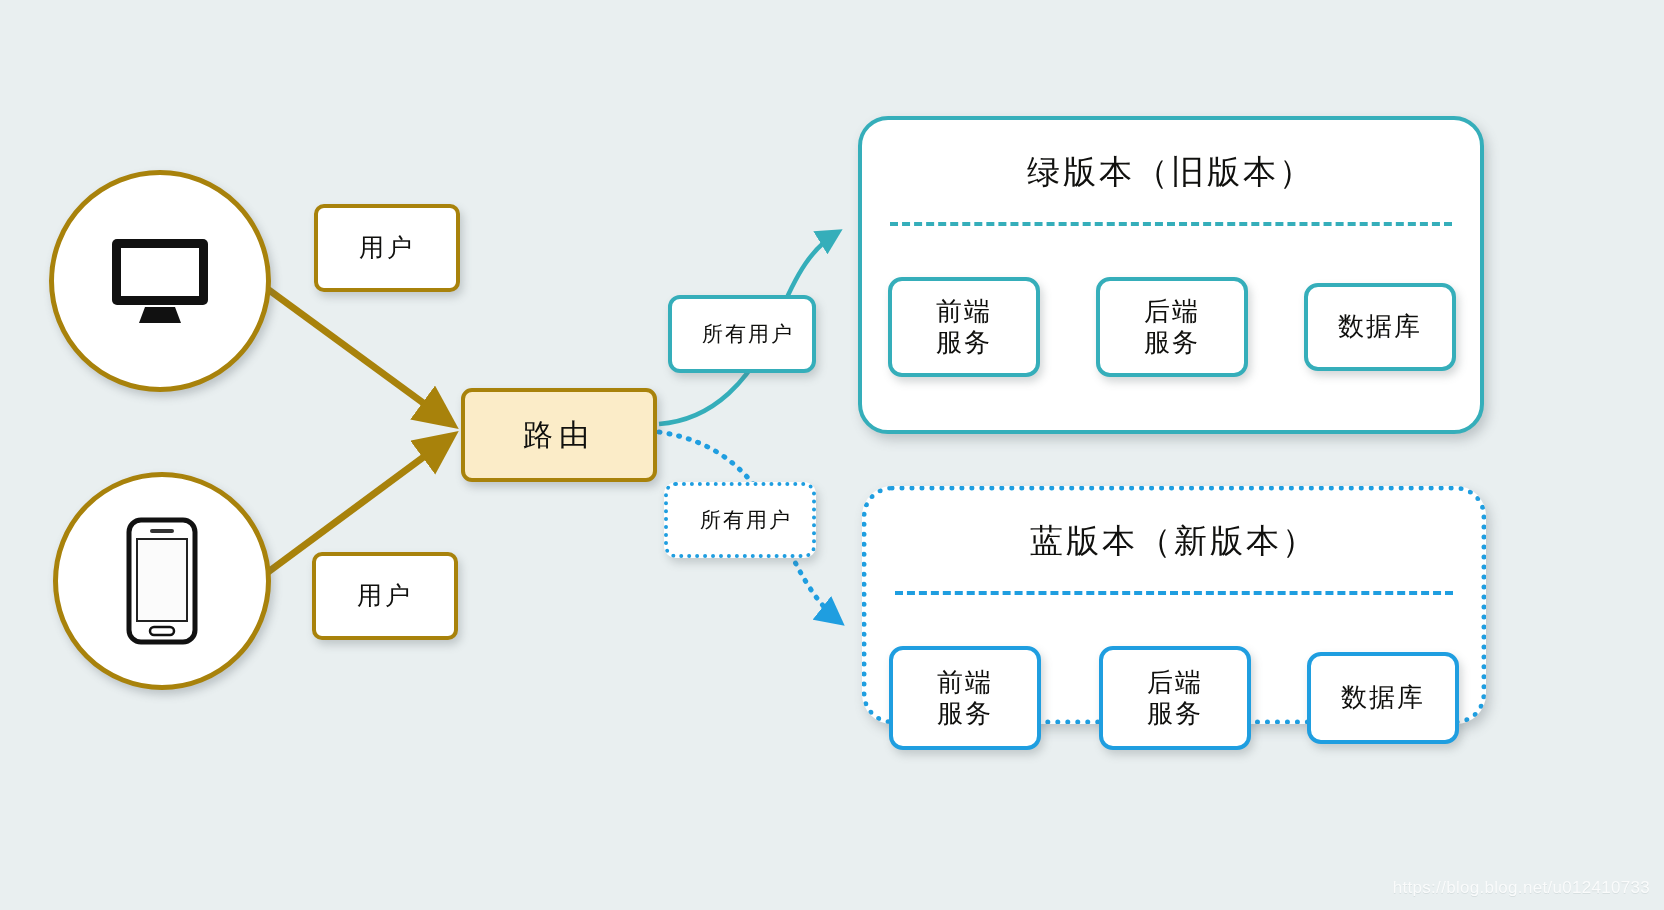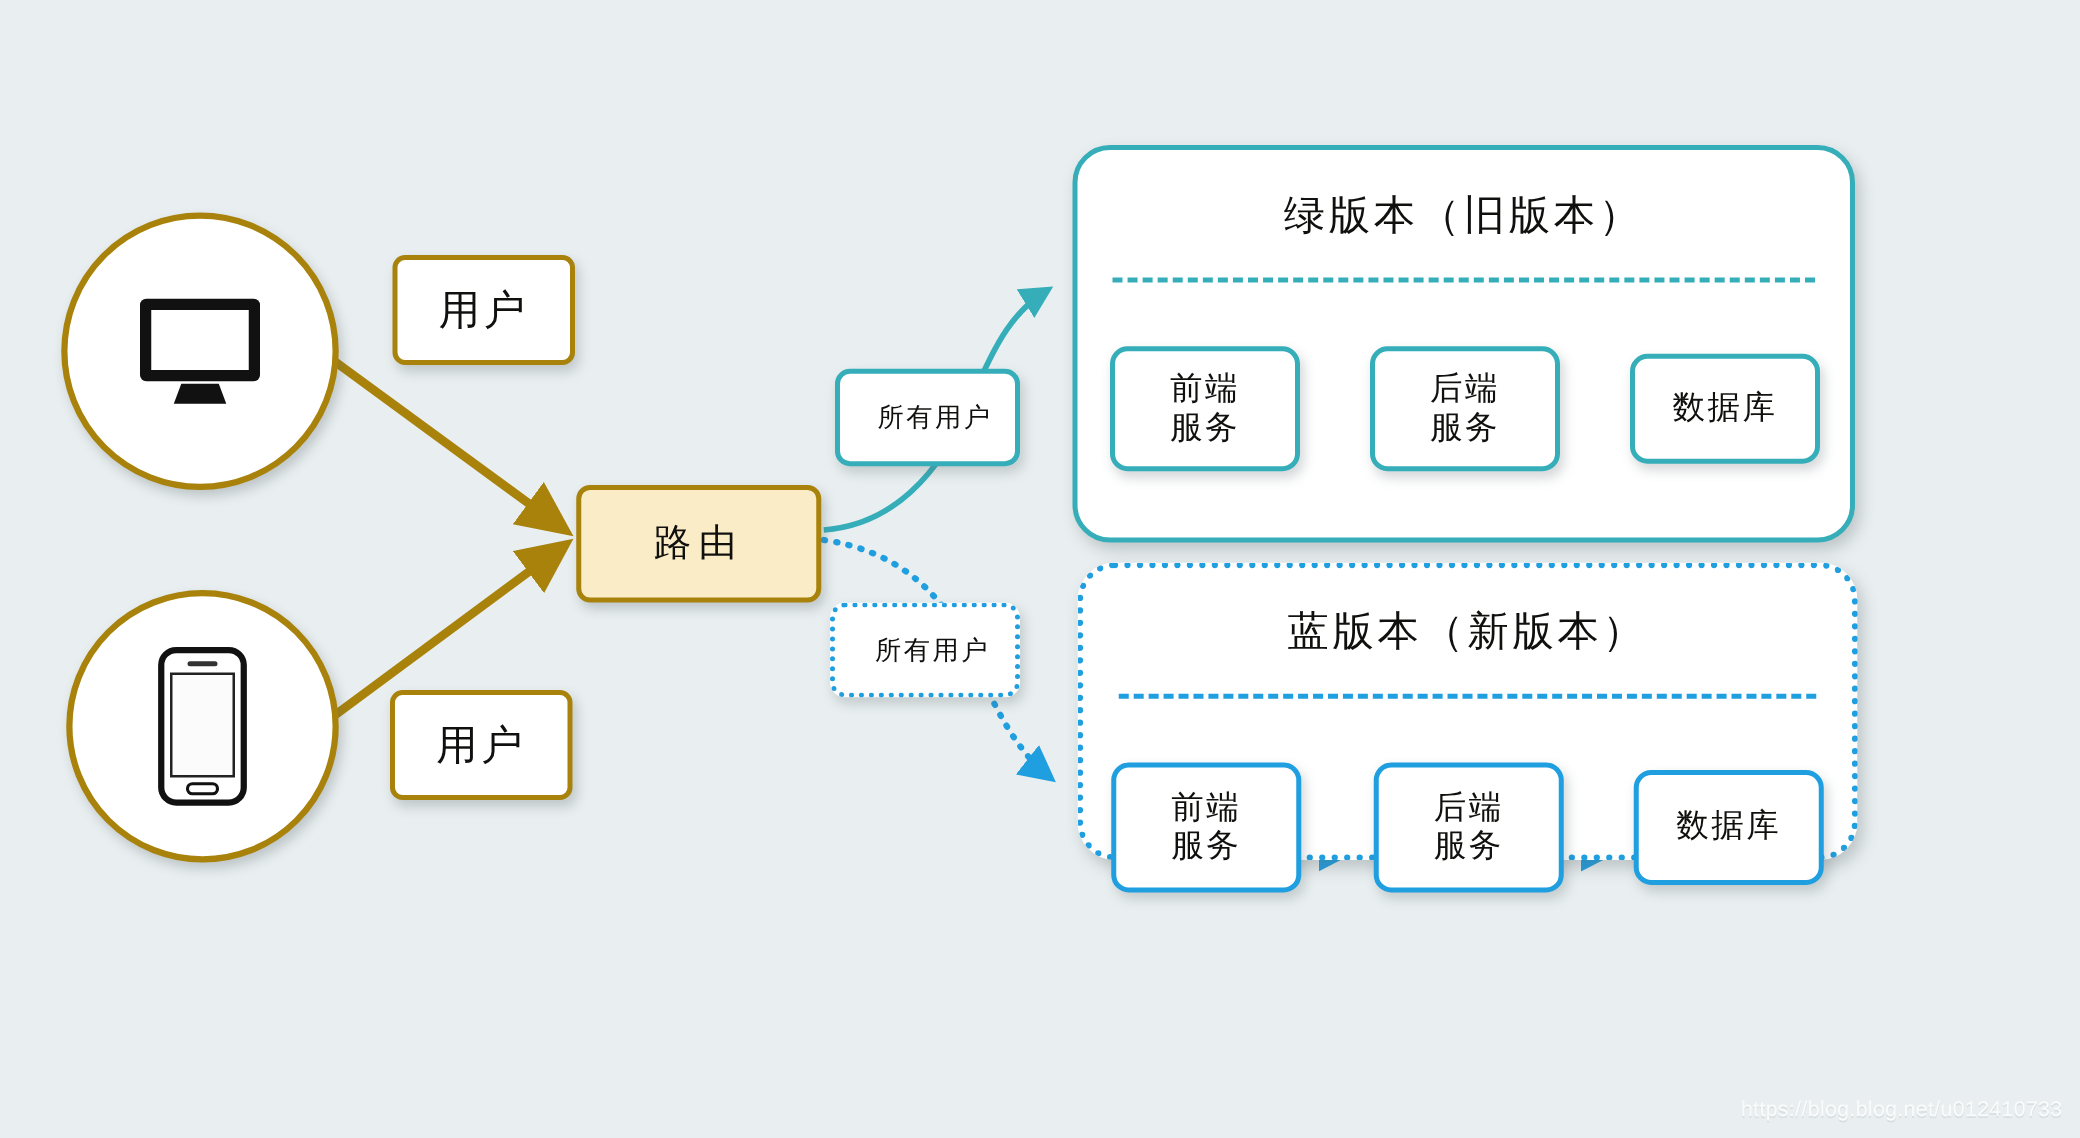--- a/index.html
+++ b/index.html
@@ -66,7 +66,7 @@
     border-radius: 10px;
     background: #ffffff;
     box-shadow: 3px 5px 9px rgba(90,100,105,0.28);
-    font-size: 33px;
+    font-size: 25px;
     letter-spacing: 3px;
   }
   #label-user-top    { left: 314px; top: 204px; width: 146px; height: 88px; }

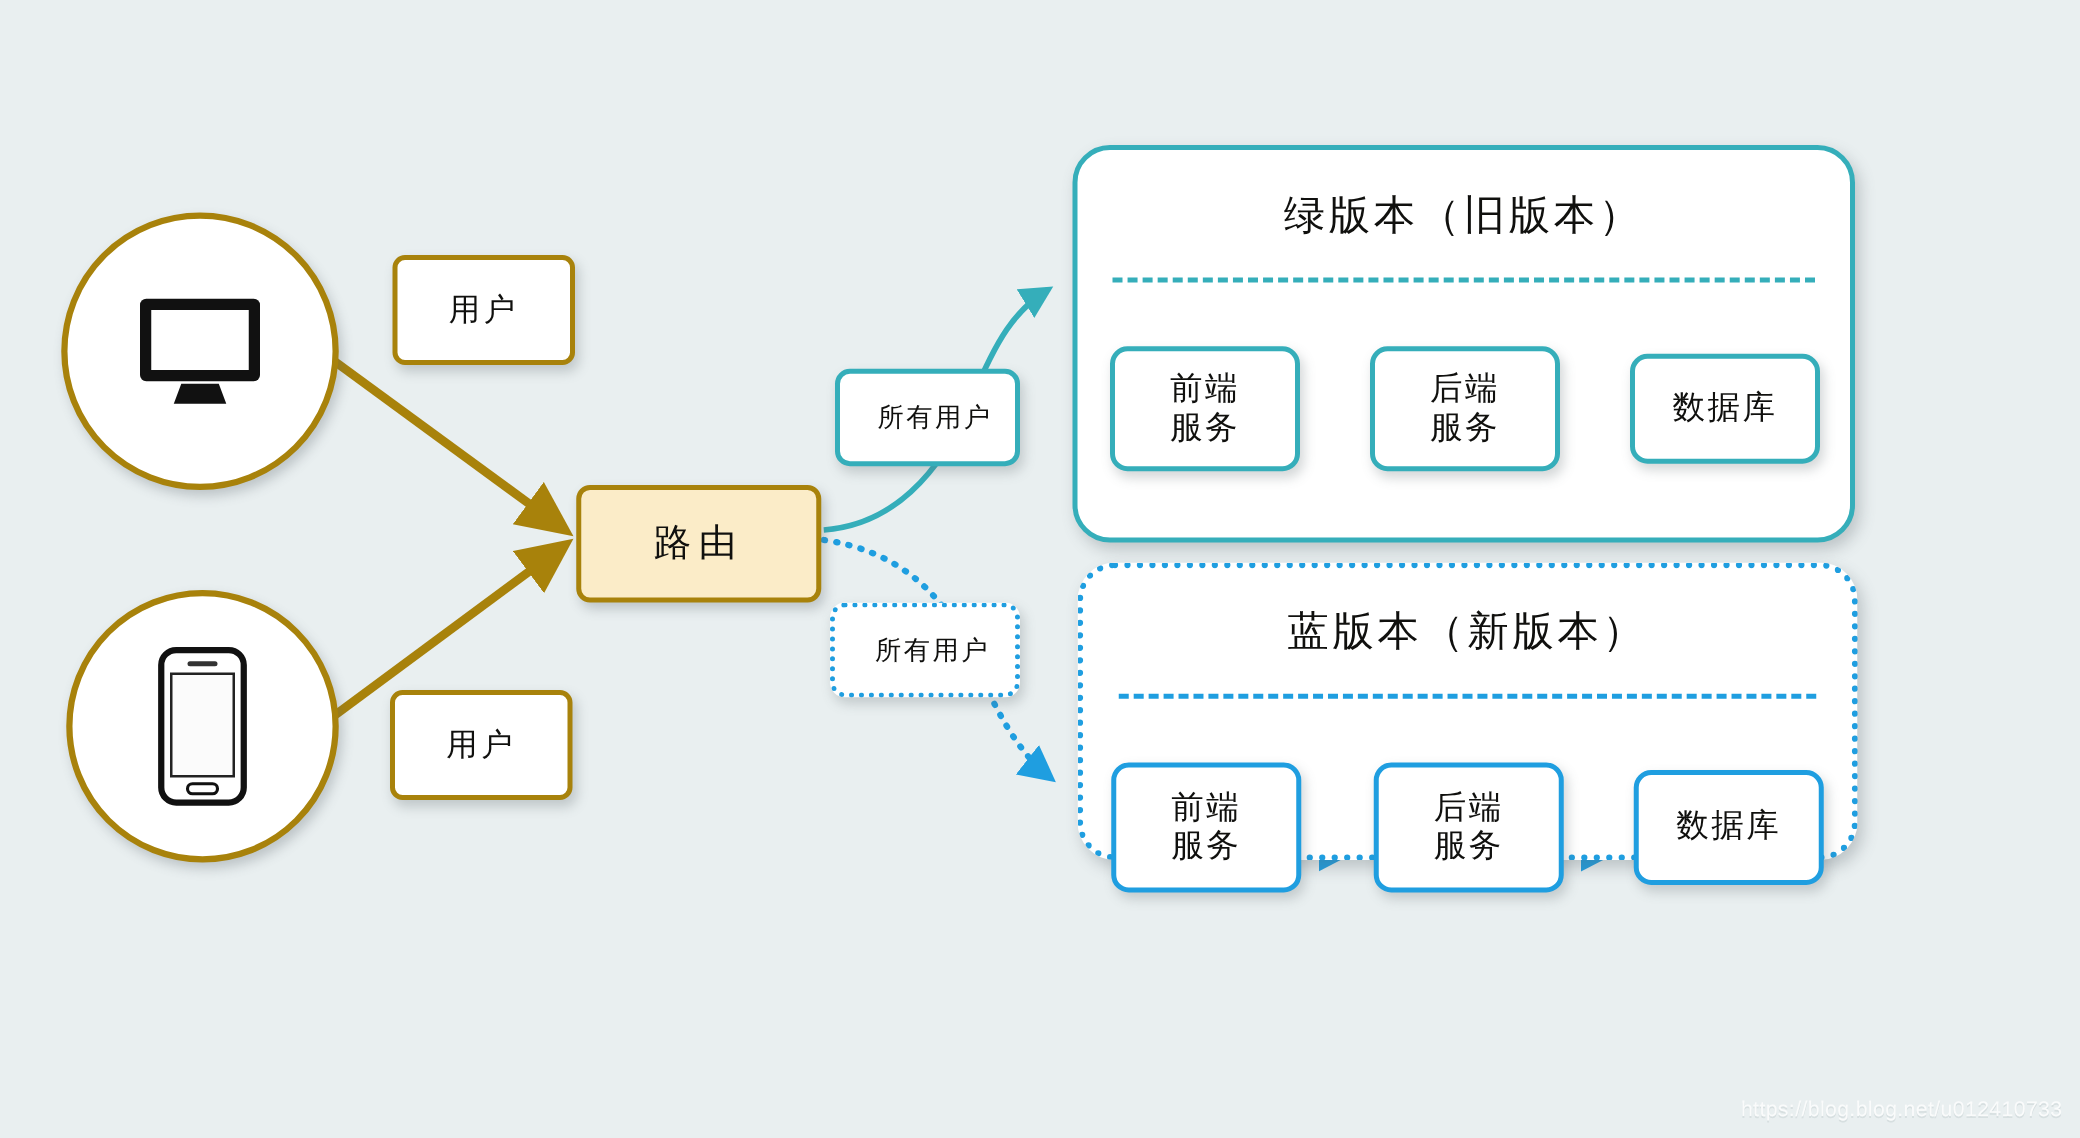--- a/index.html
+++ b/index.html
@@ -118,7 +118,7 @@
     margin-top: 48px;
   }
   #panel-blue {
-    left: 862px; top: 450px; width: 624px; height: 238px;
+    left: 862px; top: 486px; width: 624px; height: 238px;
     border: 5px dotted #1f9ee0;
   }
 

